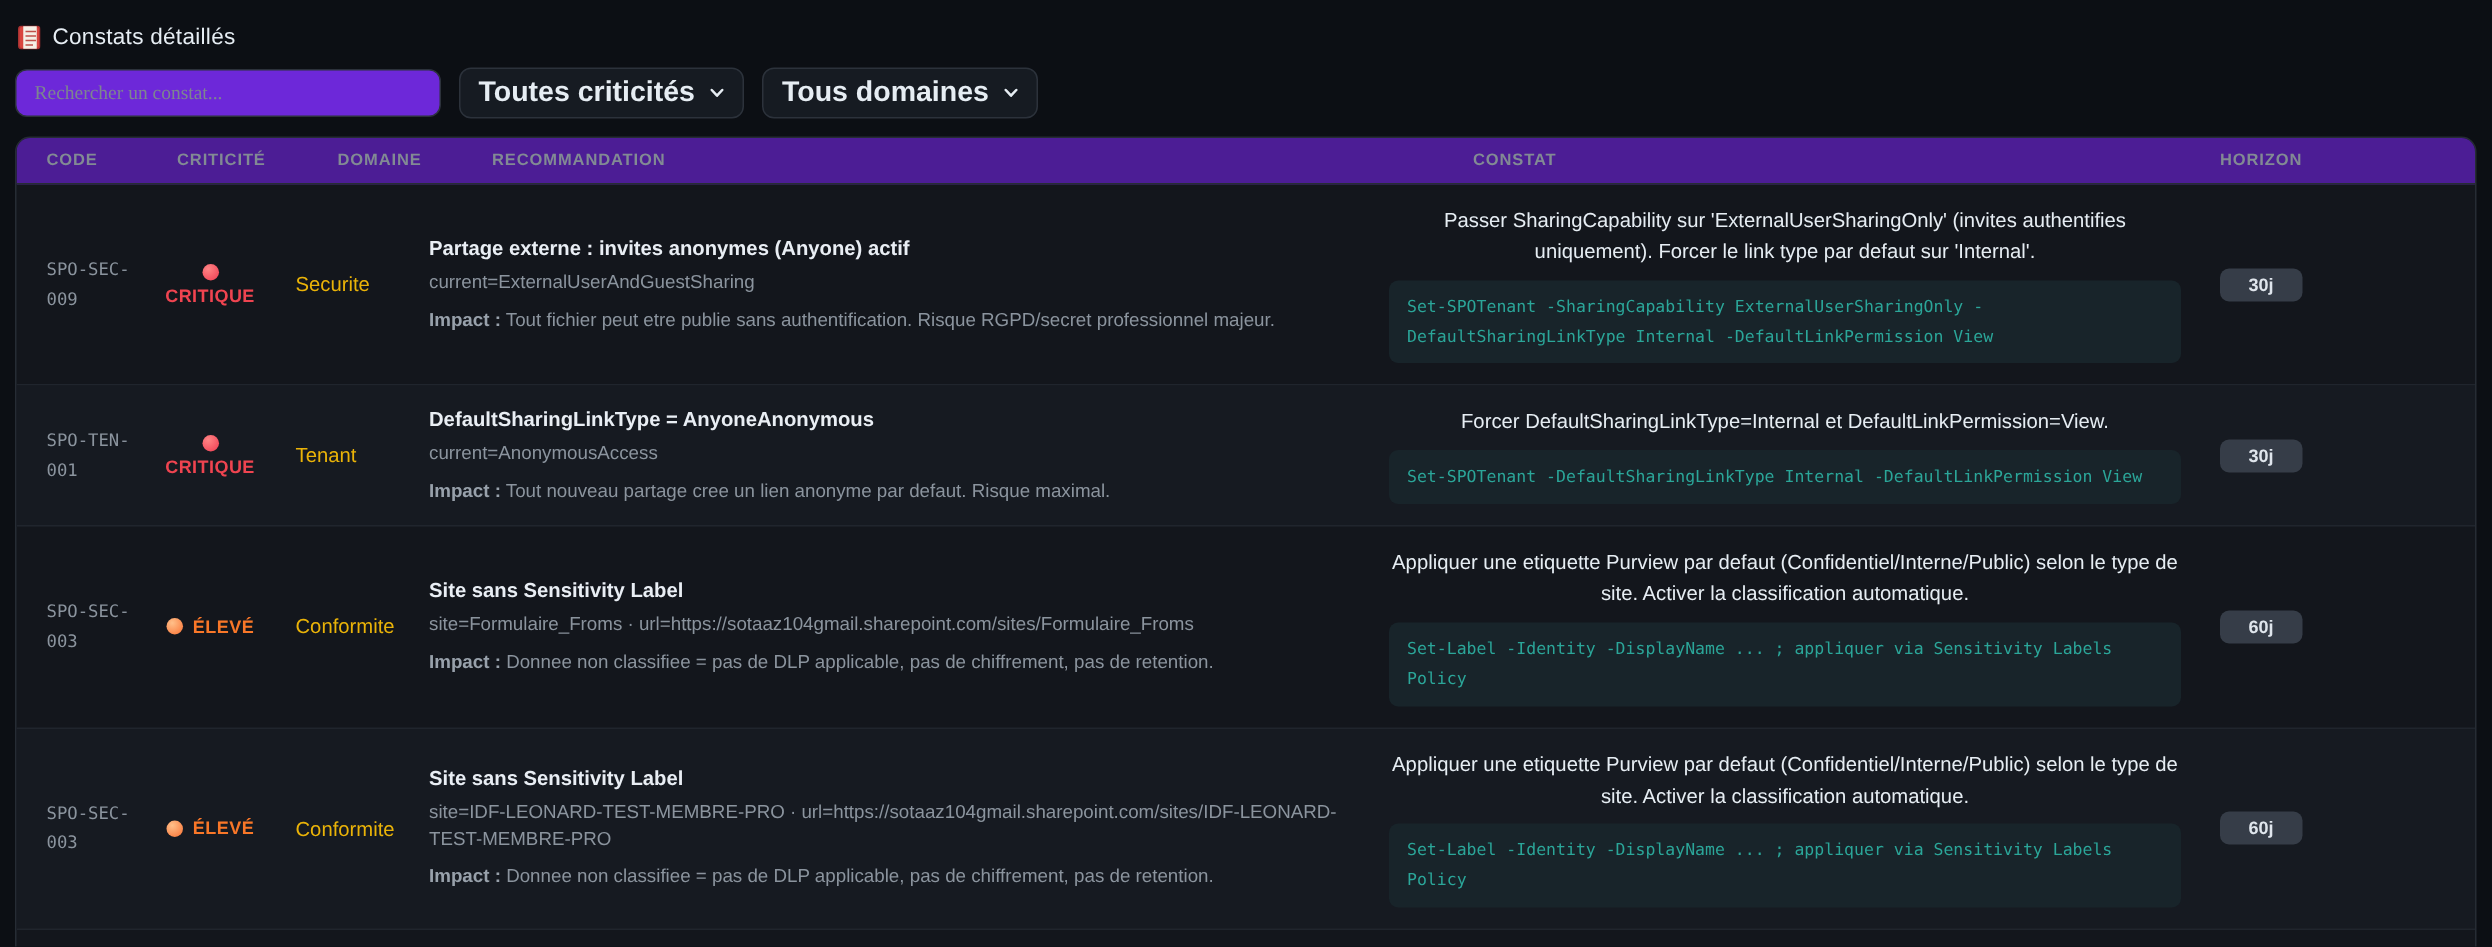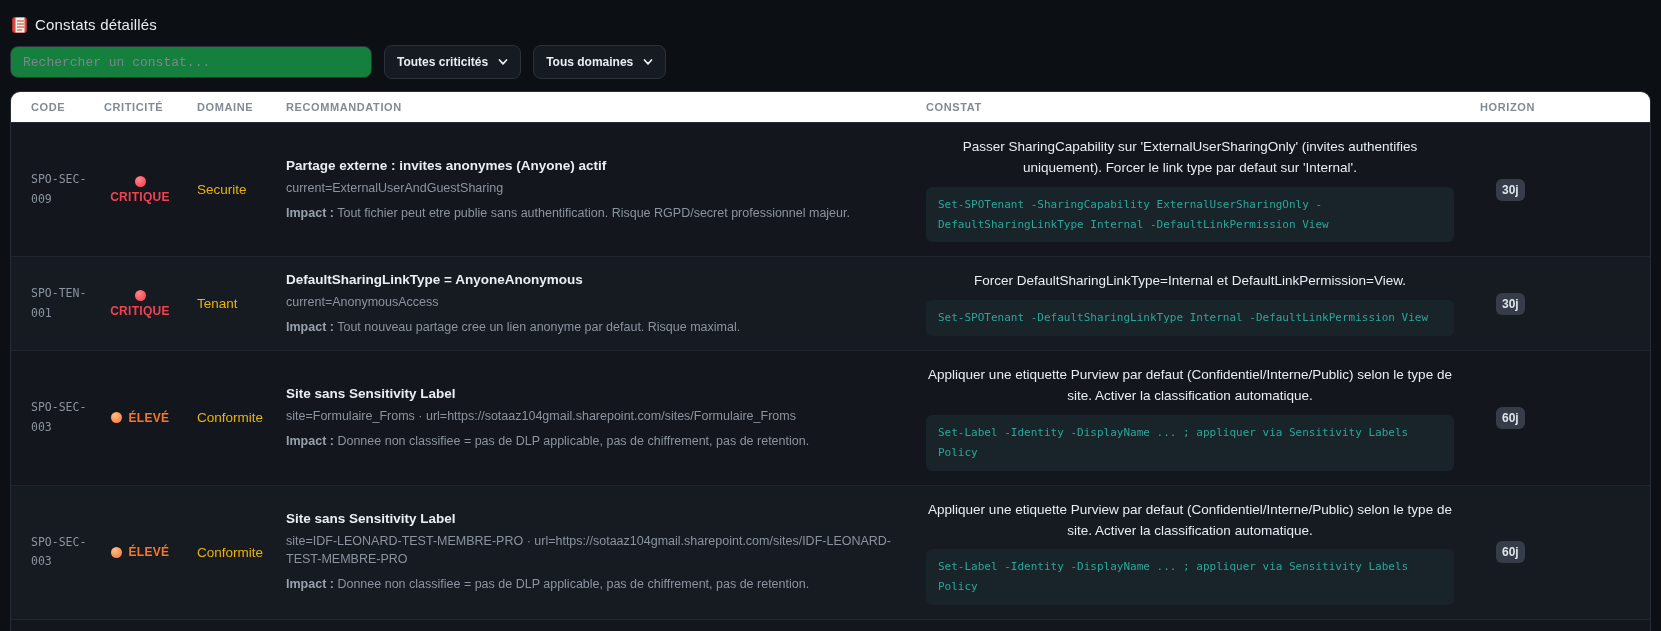--- a/index.html
+++ b/index.html
@@ -21,10 +21,10 @@
   
   .filter-bar { display: flex; align-items: center; gap: 12px; padding: 2px 10px 12px 10px; }
   .search-box {
-    width: 362px; height: 32px;
-    background: #15803d; border: 1px solid #2c323b; border-radius: 8px;
+    width: 284px; height: 32px;
+    background: #6d28d9; border: 1px solid #2c323b; border-radius: 8px;
     color: #e6edf3; font-size: 13px; padding: 0 12px;
-    font-family: Liberation Mono, monospace; outline: none;
+    font-family: Liberation Serif, serif; outline: none;
   }
   .search-box::placeholder { color: #7d8590; }
   .select-btn {

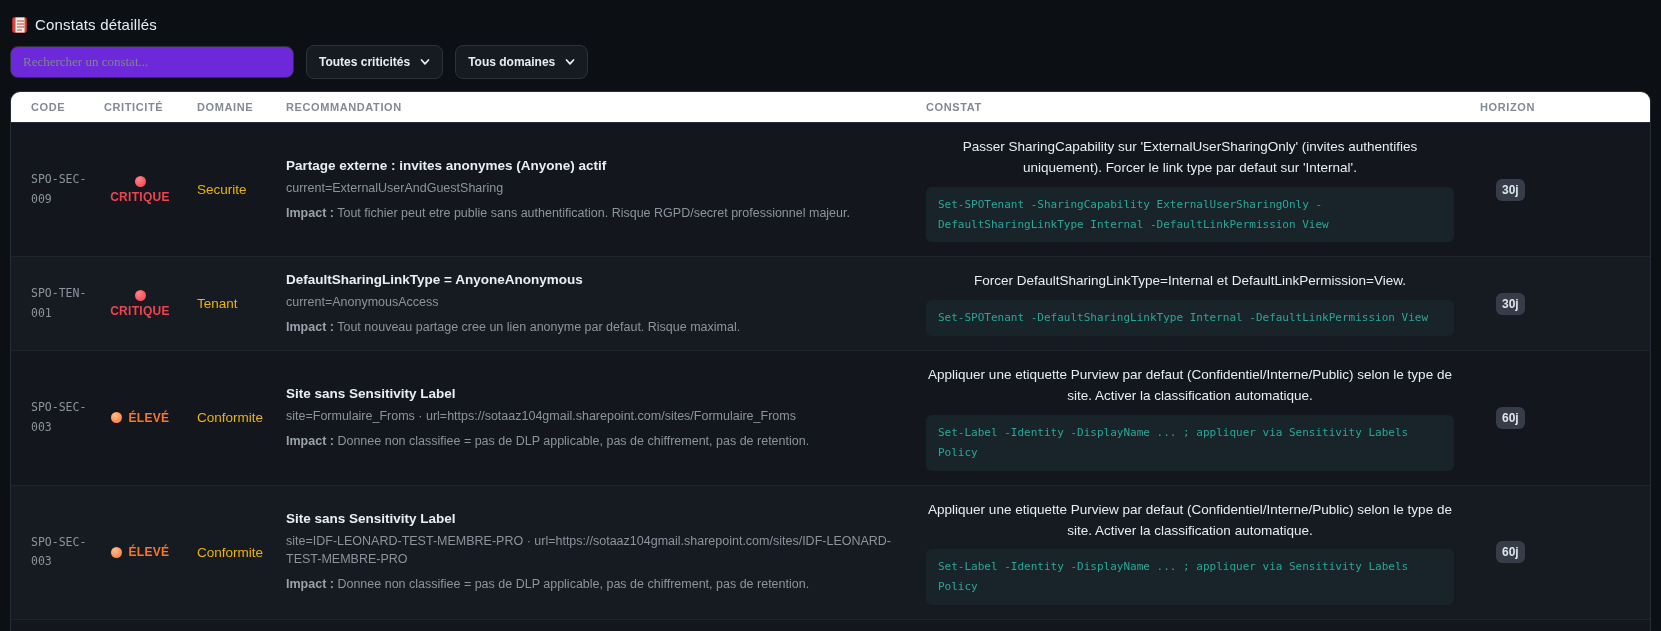--- a/index.html
+++ b/index.html
@@ -30,7 +30,7 @@
   .select-btn {
     height: 34px; display: inline-flex; align-items: center; gap: 10px;
     background: #161b22; border: 1px solid #2c323b; border-radius: 8px;
-    color: #e6edf3; font-size: 12px; font-weight: 600; padding: 0 12px;
+    color: #e6edf3; font-size: 19px; font-weight: 600; padding: 0 12px;
     cursor: pointer;
   }
   .chevron { width: 10px; height: 10px; flex: 0 0 auto; }

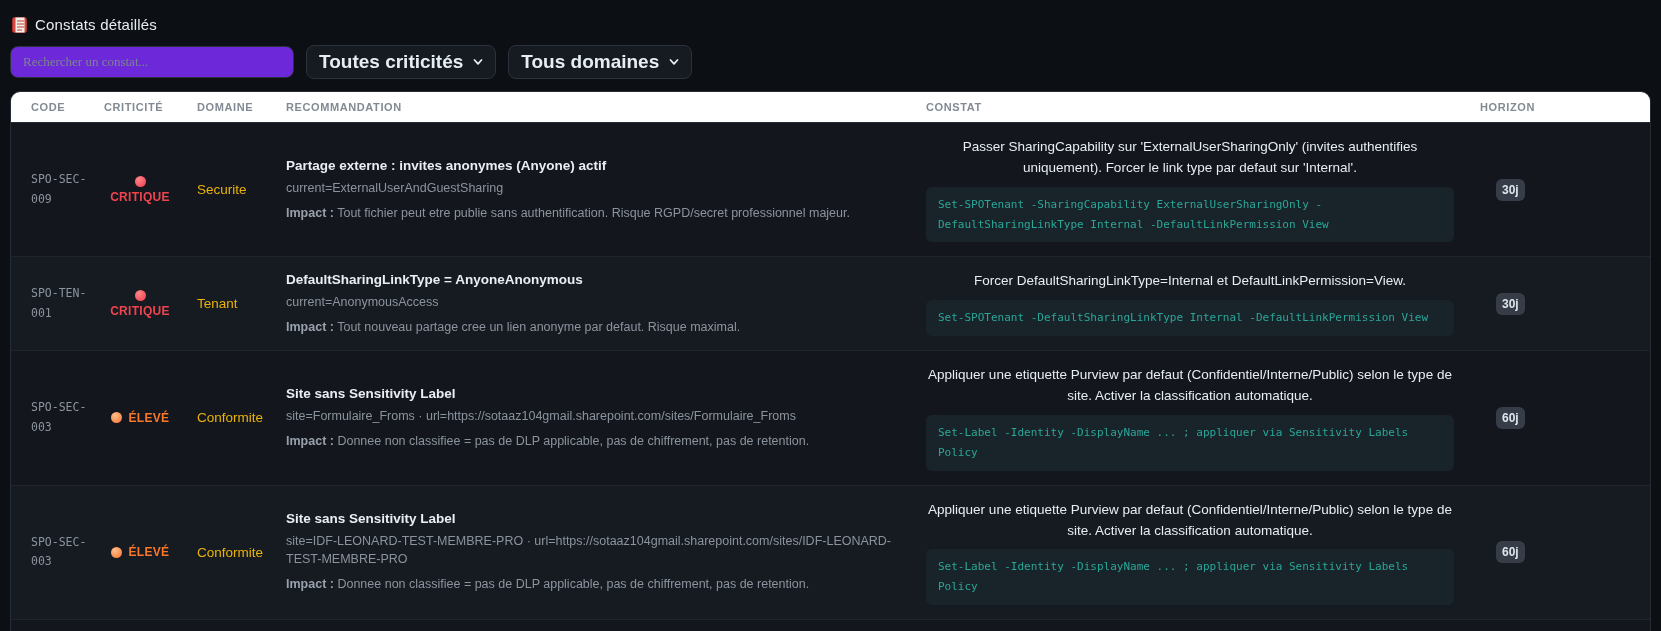--- a/index.html
+++ b/index.html
@@ -47,7 +47,7 @@
     padding: 0 20px;
     align-items: center;
   }
-  .thead { background: #ffffff; border-bottom: 1px solid #262c34; height: 31px; }
+  .thead { background: #4c1d95; border-bottom: 1px solid #262c34; height: 31px; gap: 14px; }
   .th {
     font-size: 11px; font-weight: 700; letter-spacing: .6px;
     color: #828a94; text-transform: uppercase;

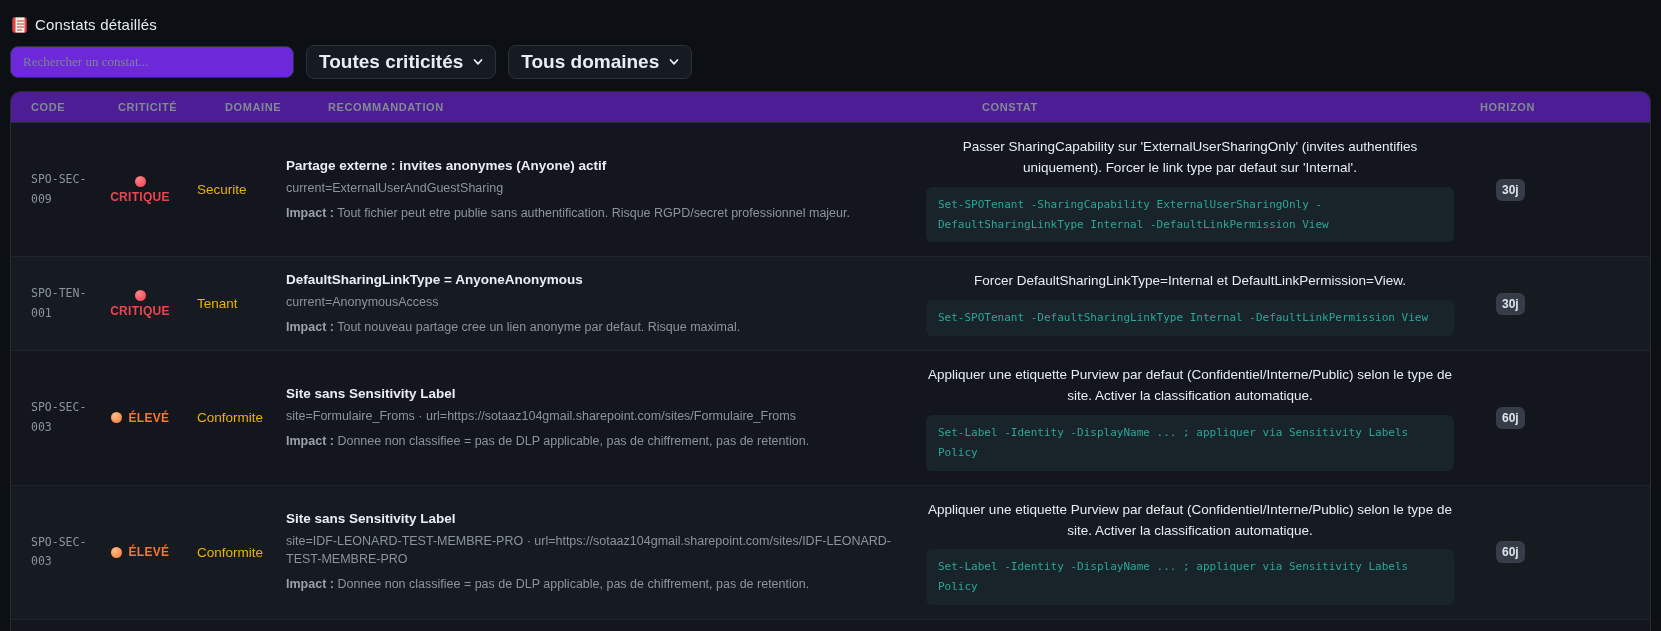--- a/index.html
+++ b/index.html
@@ -90,8 +90,7 @@
   .h-badge {
     display: inline-block; background: #363d48; color: #dfe5ec;
     font-size: 12px; font-weight: 600; border-radius: 6px;
-    padding: 4px 6px;
-    margin-left: 16px;
+    padding: 4px 19px;
   }
 </style>
 </head>

